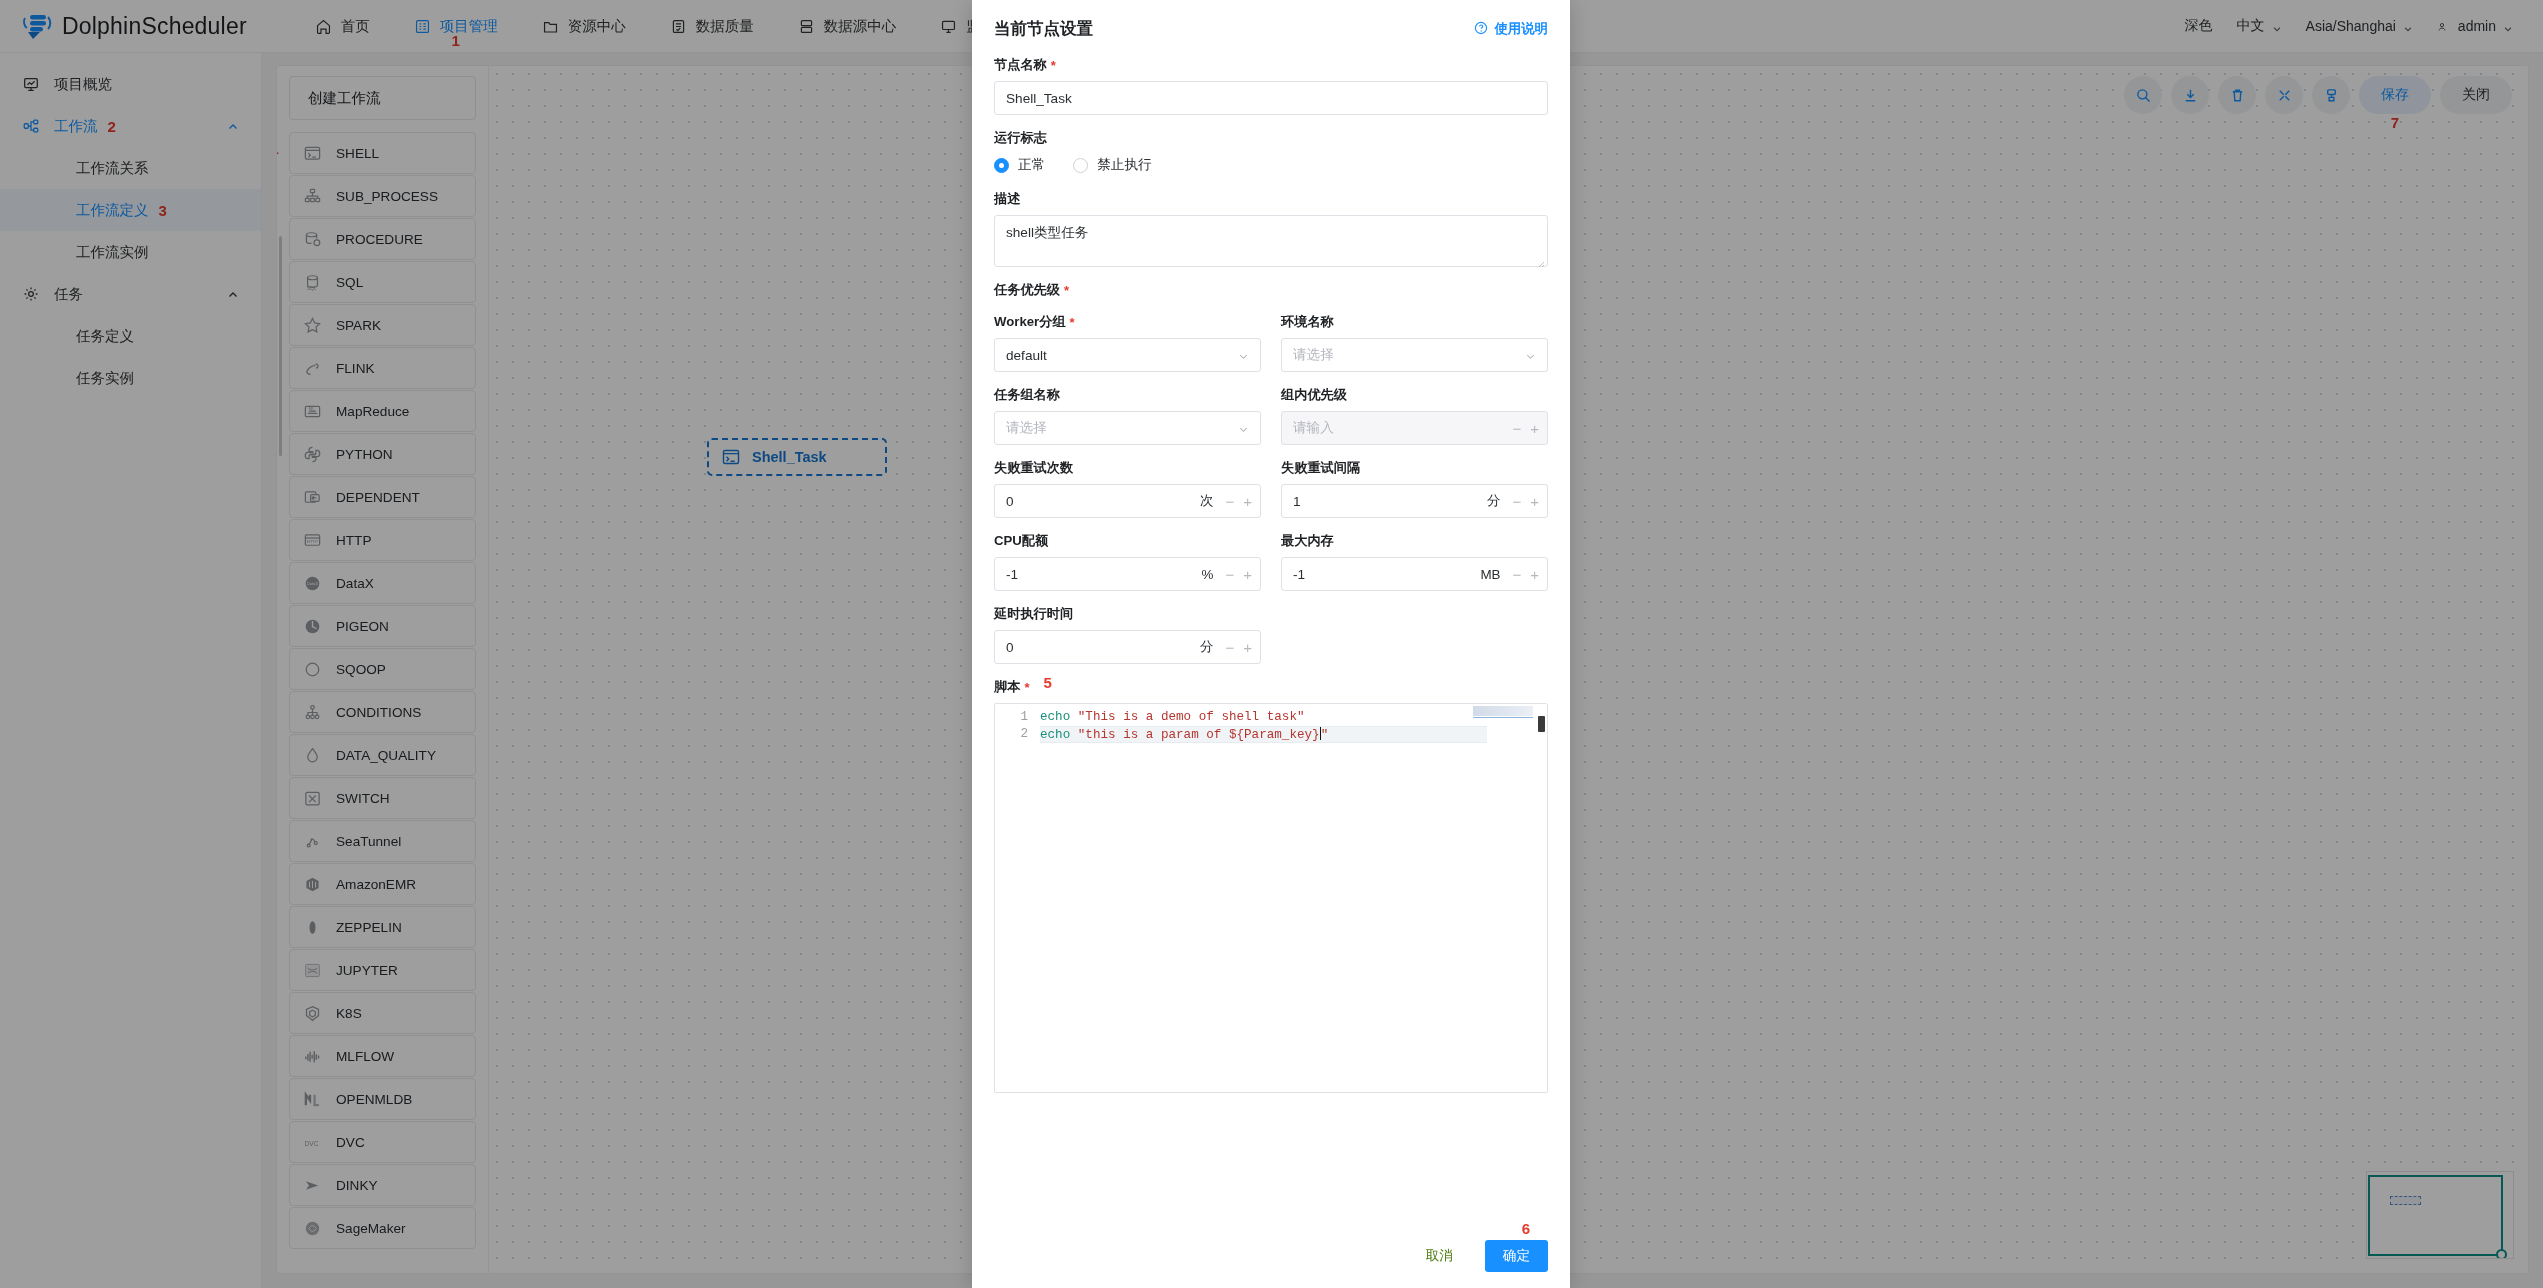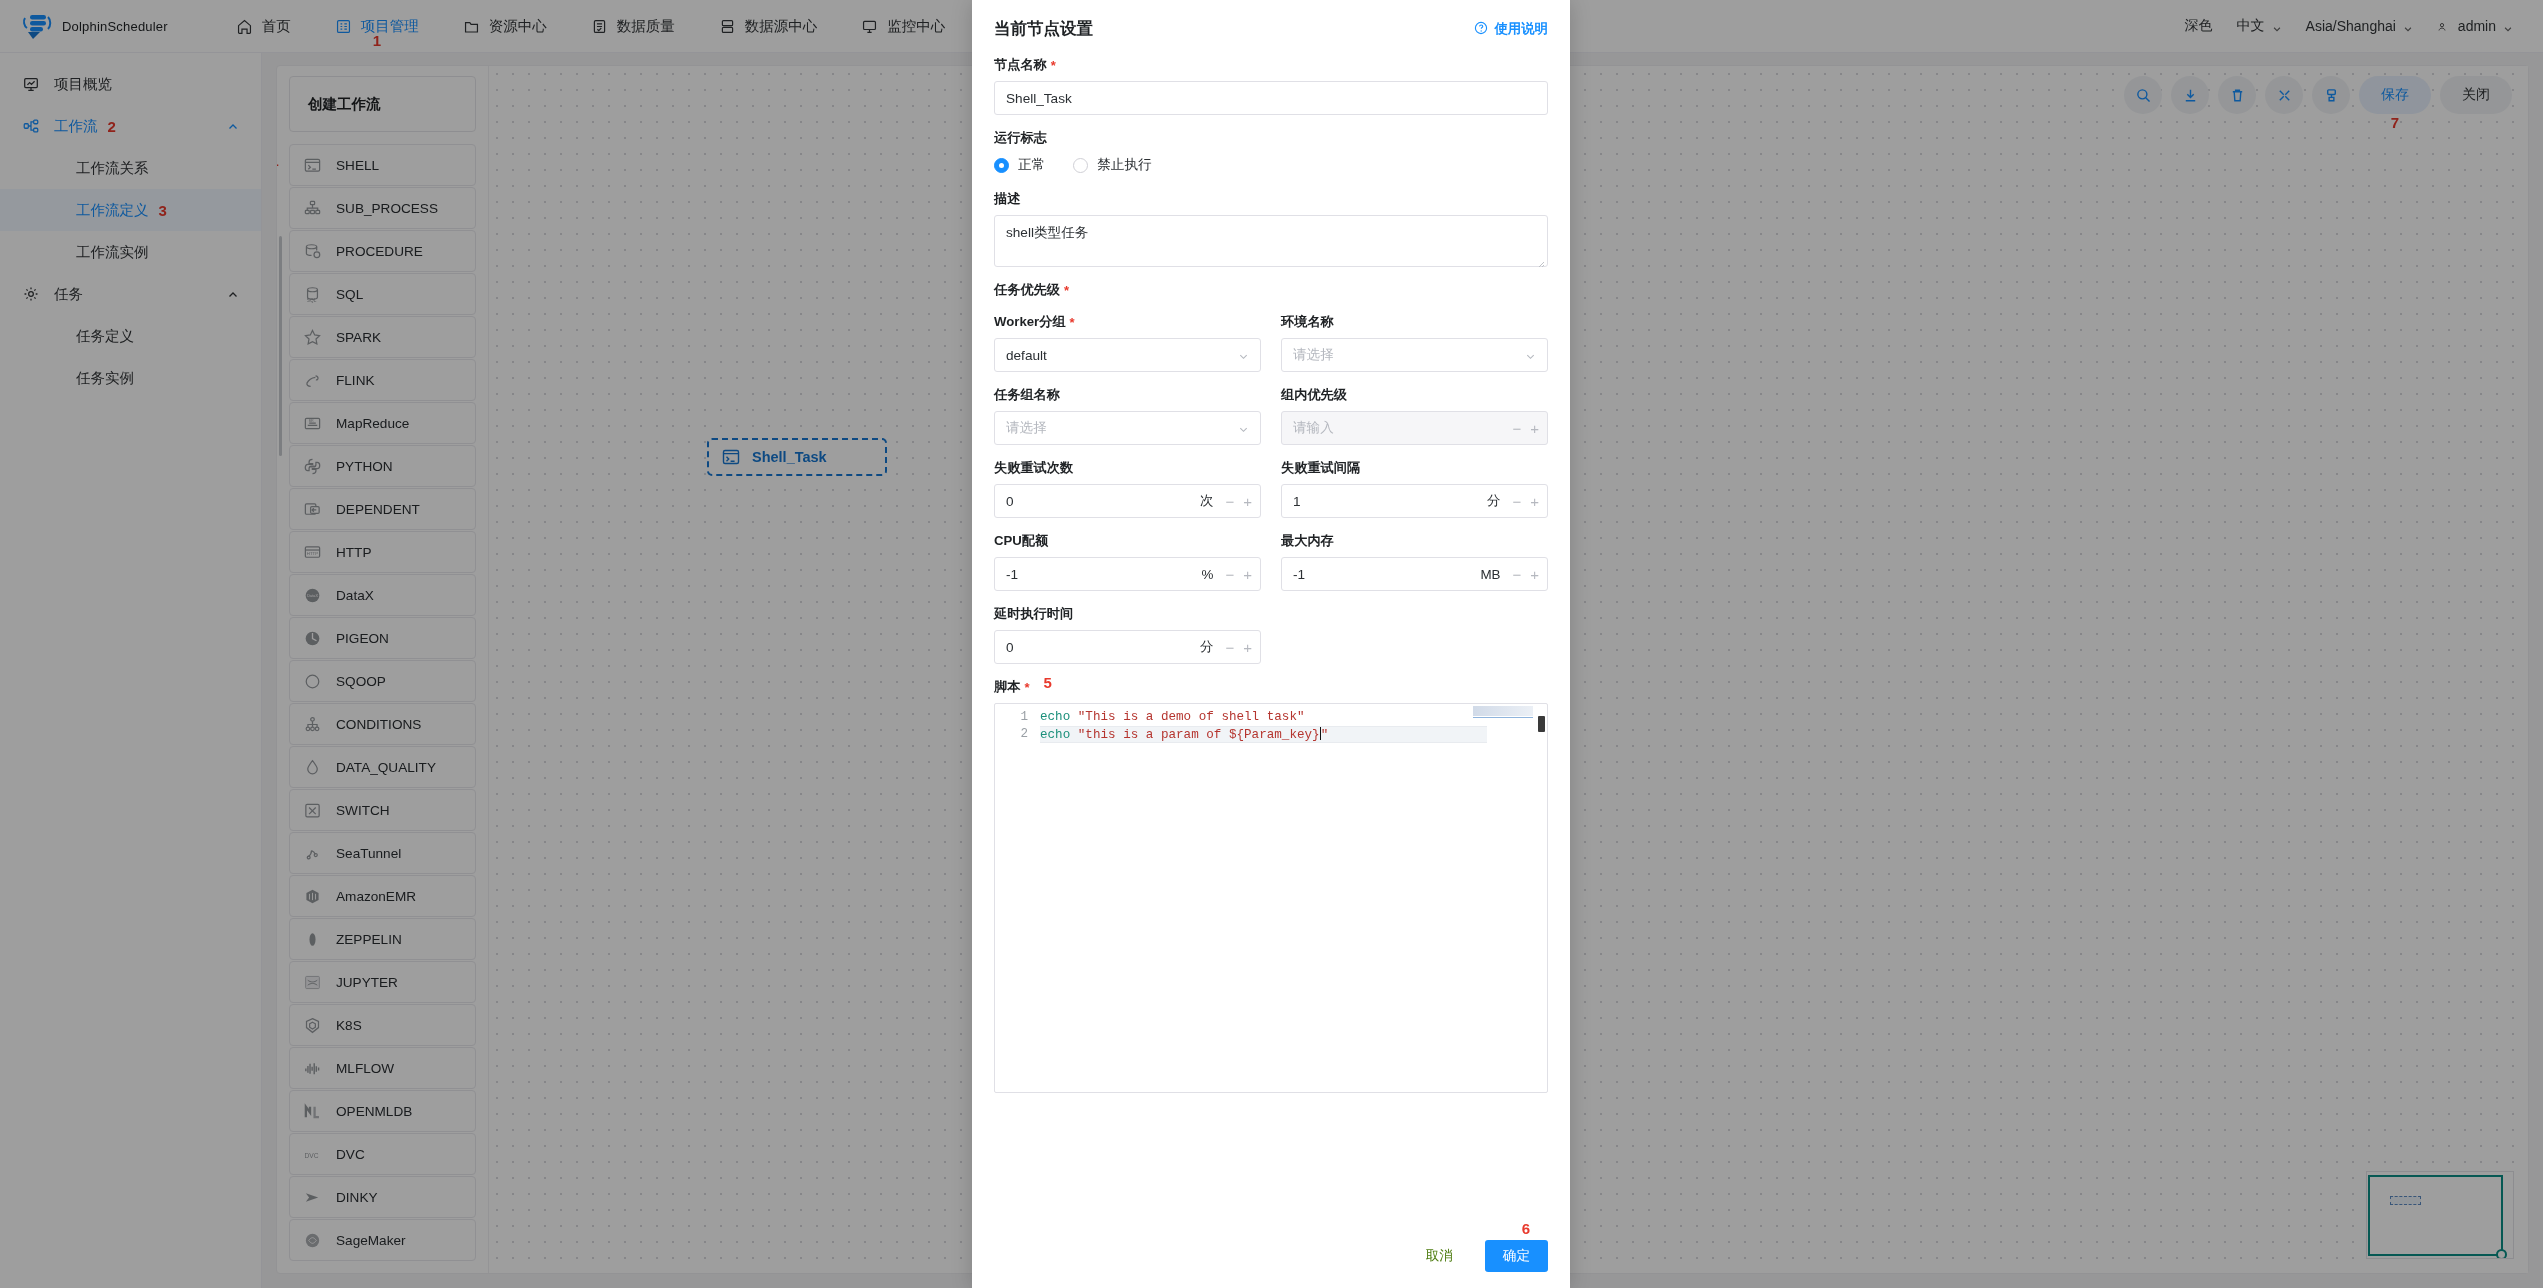--- a/index.html
+++ b/index.html
@@ -23,7 +23,7 @@
   }
   .brand { display: flex; align-items: center; gap: 6px; margin-right: 46px; }
   .brand-logo { width: 34px; height: 28px; position: relative; }
-  .brand-name { font-size: 13px; font-weight: 400; color: #1f2225; letter-spacing: .2px; }
+  .brand-name { font-size: 23px; font-weight: 400; color: #1f2225; letter-spacing: .2px; }
   .nav-items { display: flex; align-items: center; gap: 0; }
   .nav-item {
     display: flex; align-items: center; gap: 9px; padding: 0 22px; height: 53px;

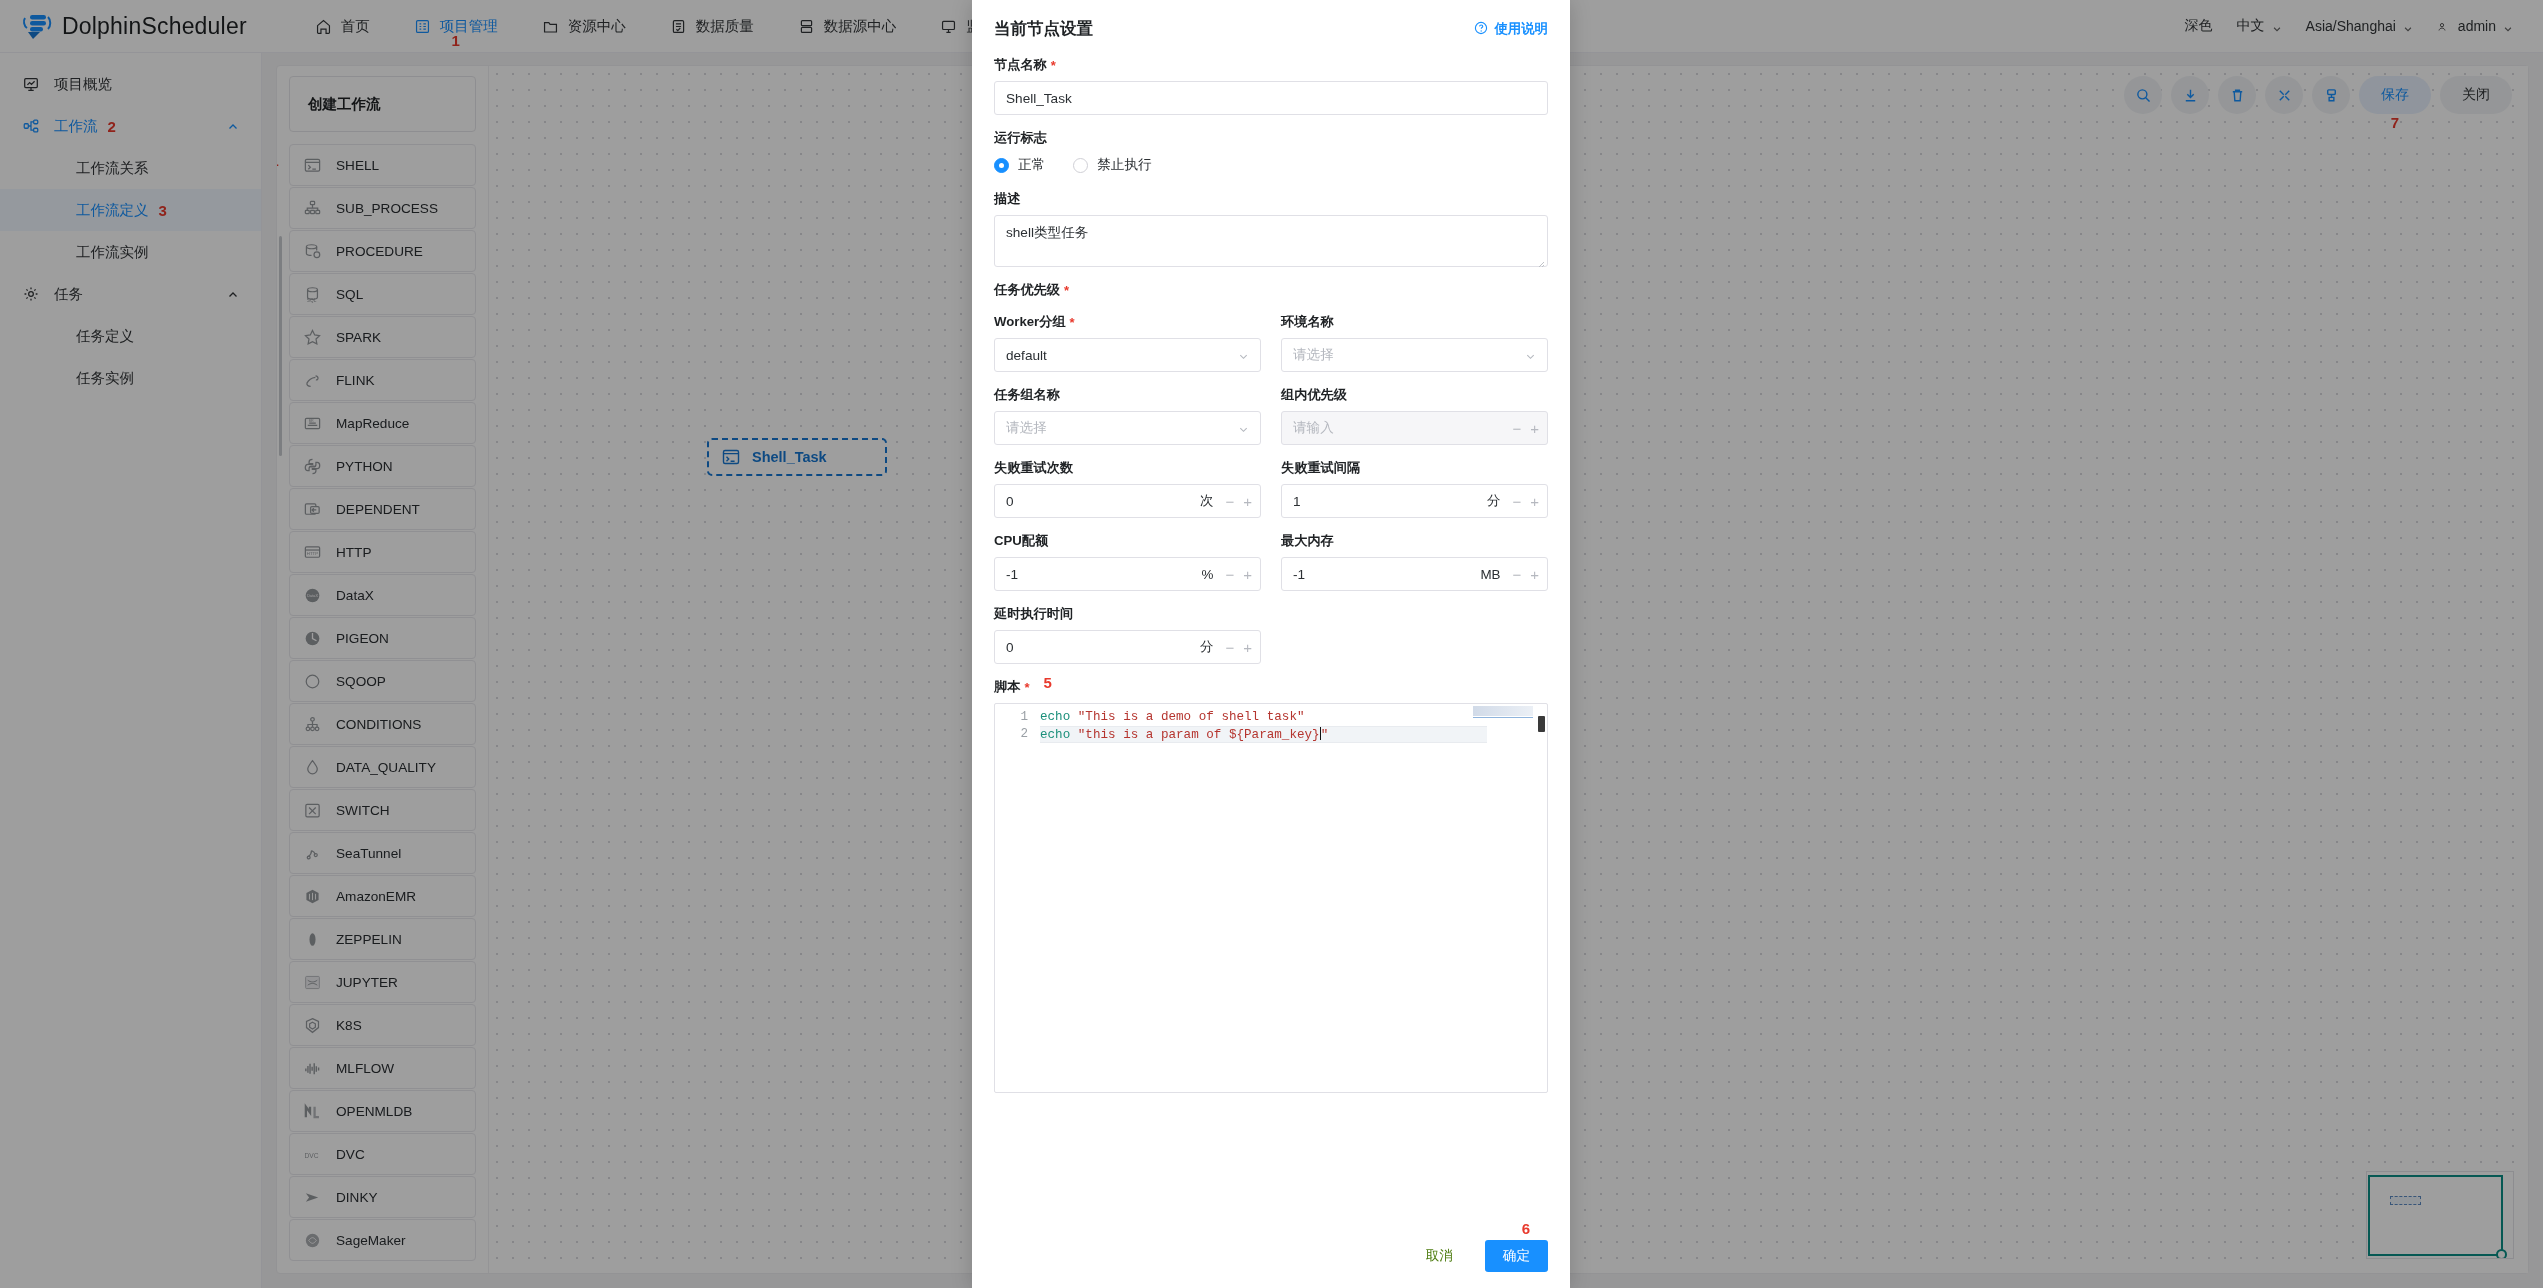--- a/index.html
+++ b/index.html
@@ -61,8 +61,8 @@
   .board { position: relative; width: 100%; height: 100%; background: #ffffff; border: 1px solid #ededf0; border-radius: 4px; display: flex; }
   .palette { width: 212px; border-right: 1px solid #efeff2; padding: 10px 12px; overflow: hidden; position: relative; }
   .palette-header {
-    height: 56px; border: 1px solid #e6e6ea; border-radius: 4px; display: flex; align-items: center;
-    padding: 0 18px; font-size: 14.5px; font-weight: 700; color: #1f2225; margin-bottom: 12px;
+    height: 44px; border: 1px solid #e6e6ea; border-radius: 4px; display: flex; align-items: center;
+    padding: 0 18px; font-size: 14.5px; font-weight: 400; color: #1f2225; margin-bottom: 12px;
   }
   .task-item {
     height: 42px; border: 1px solid #e9e9ed; border-radius: 4px; display: flex; align-items: center;

